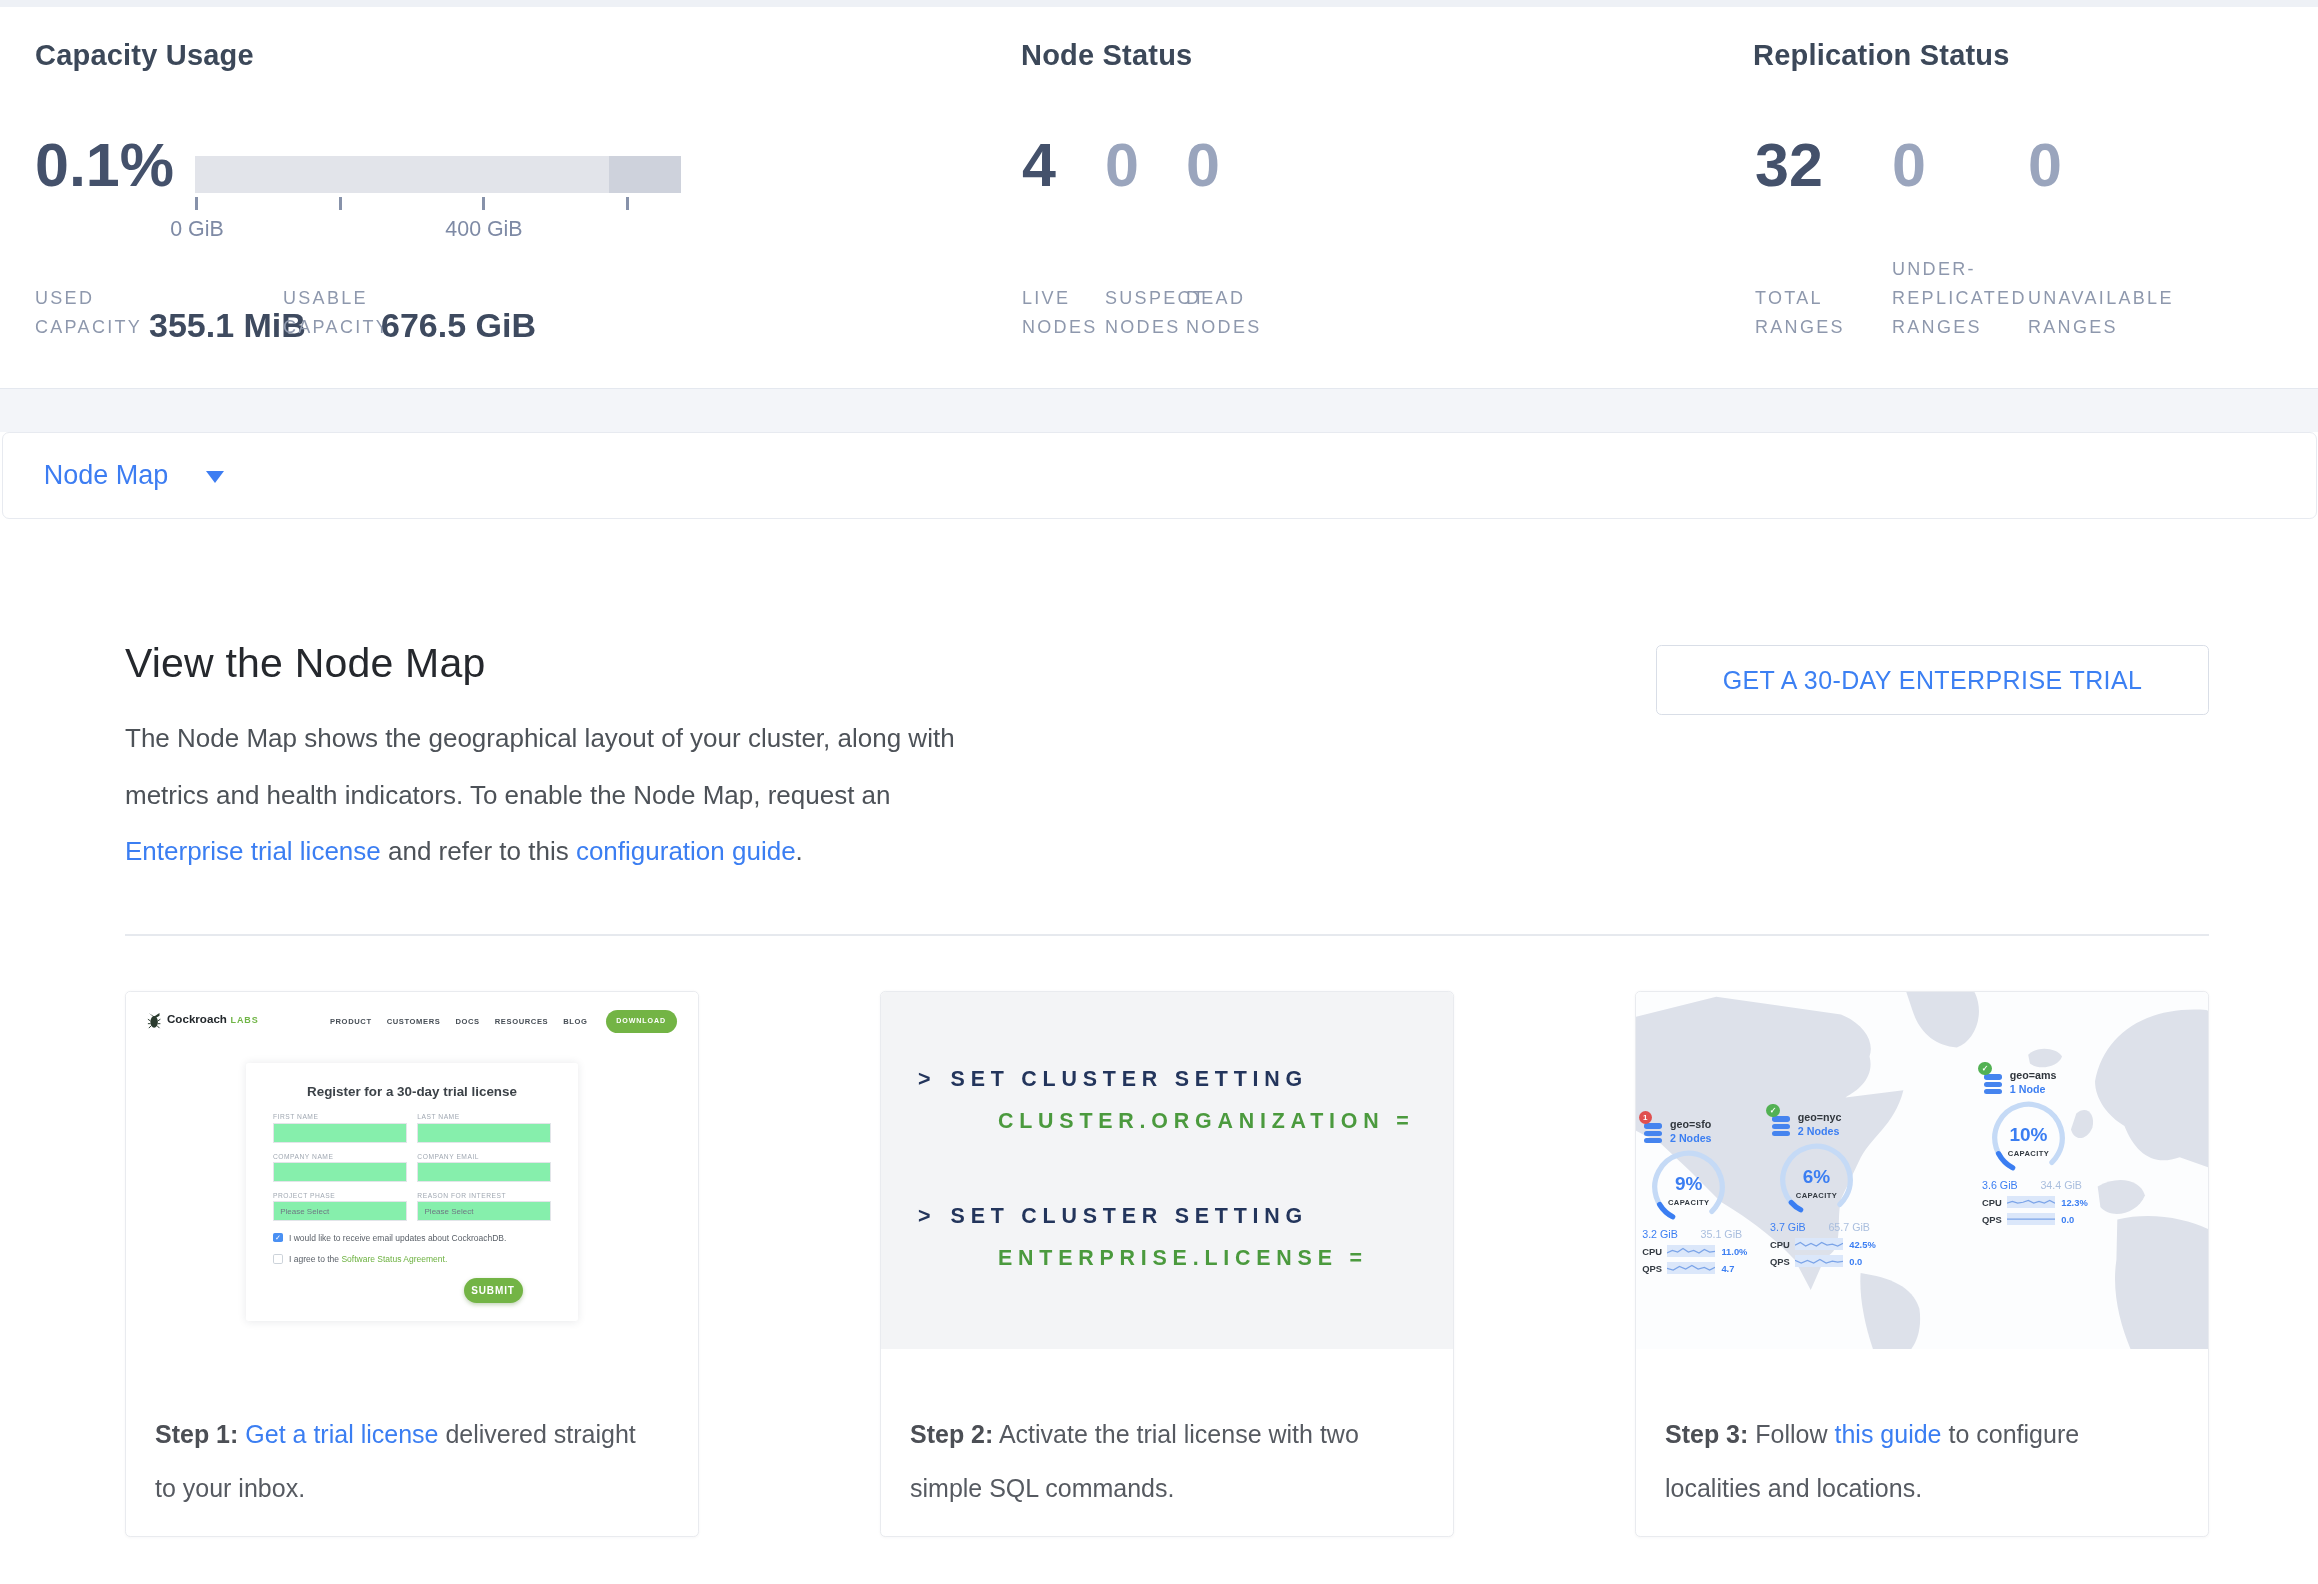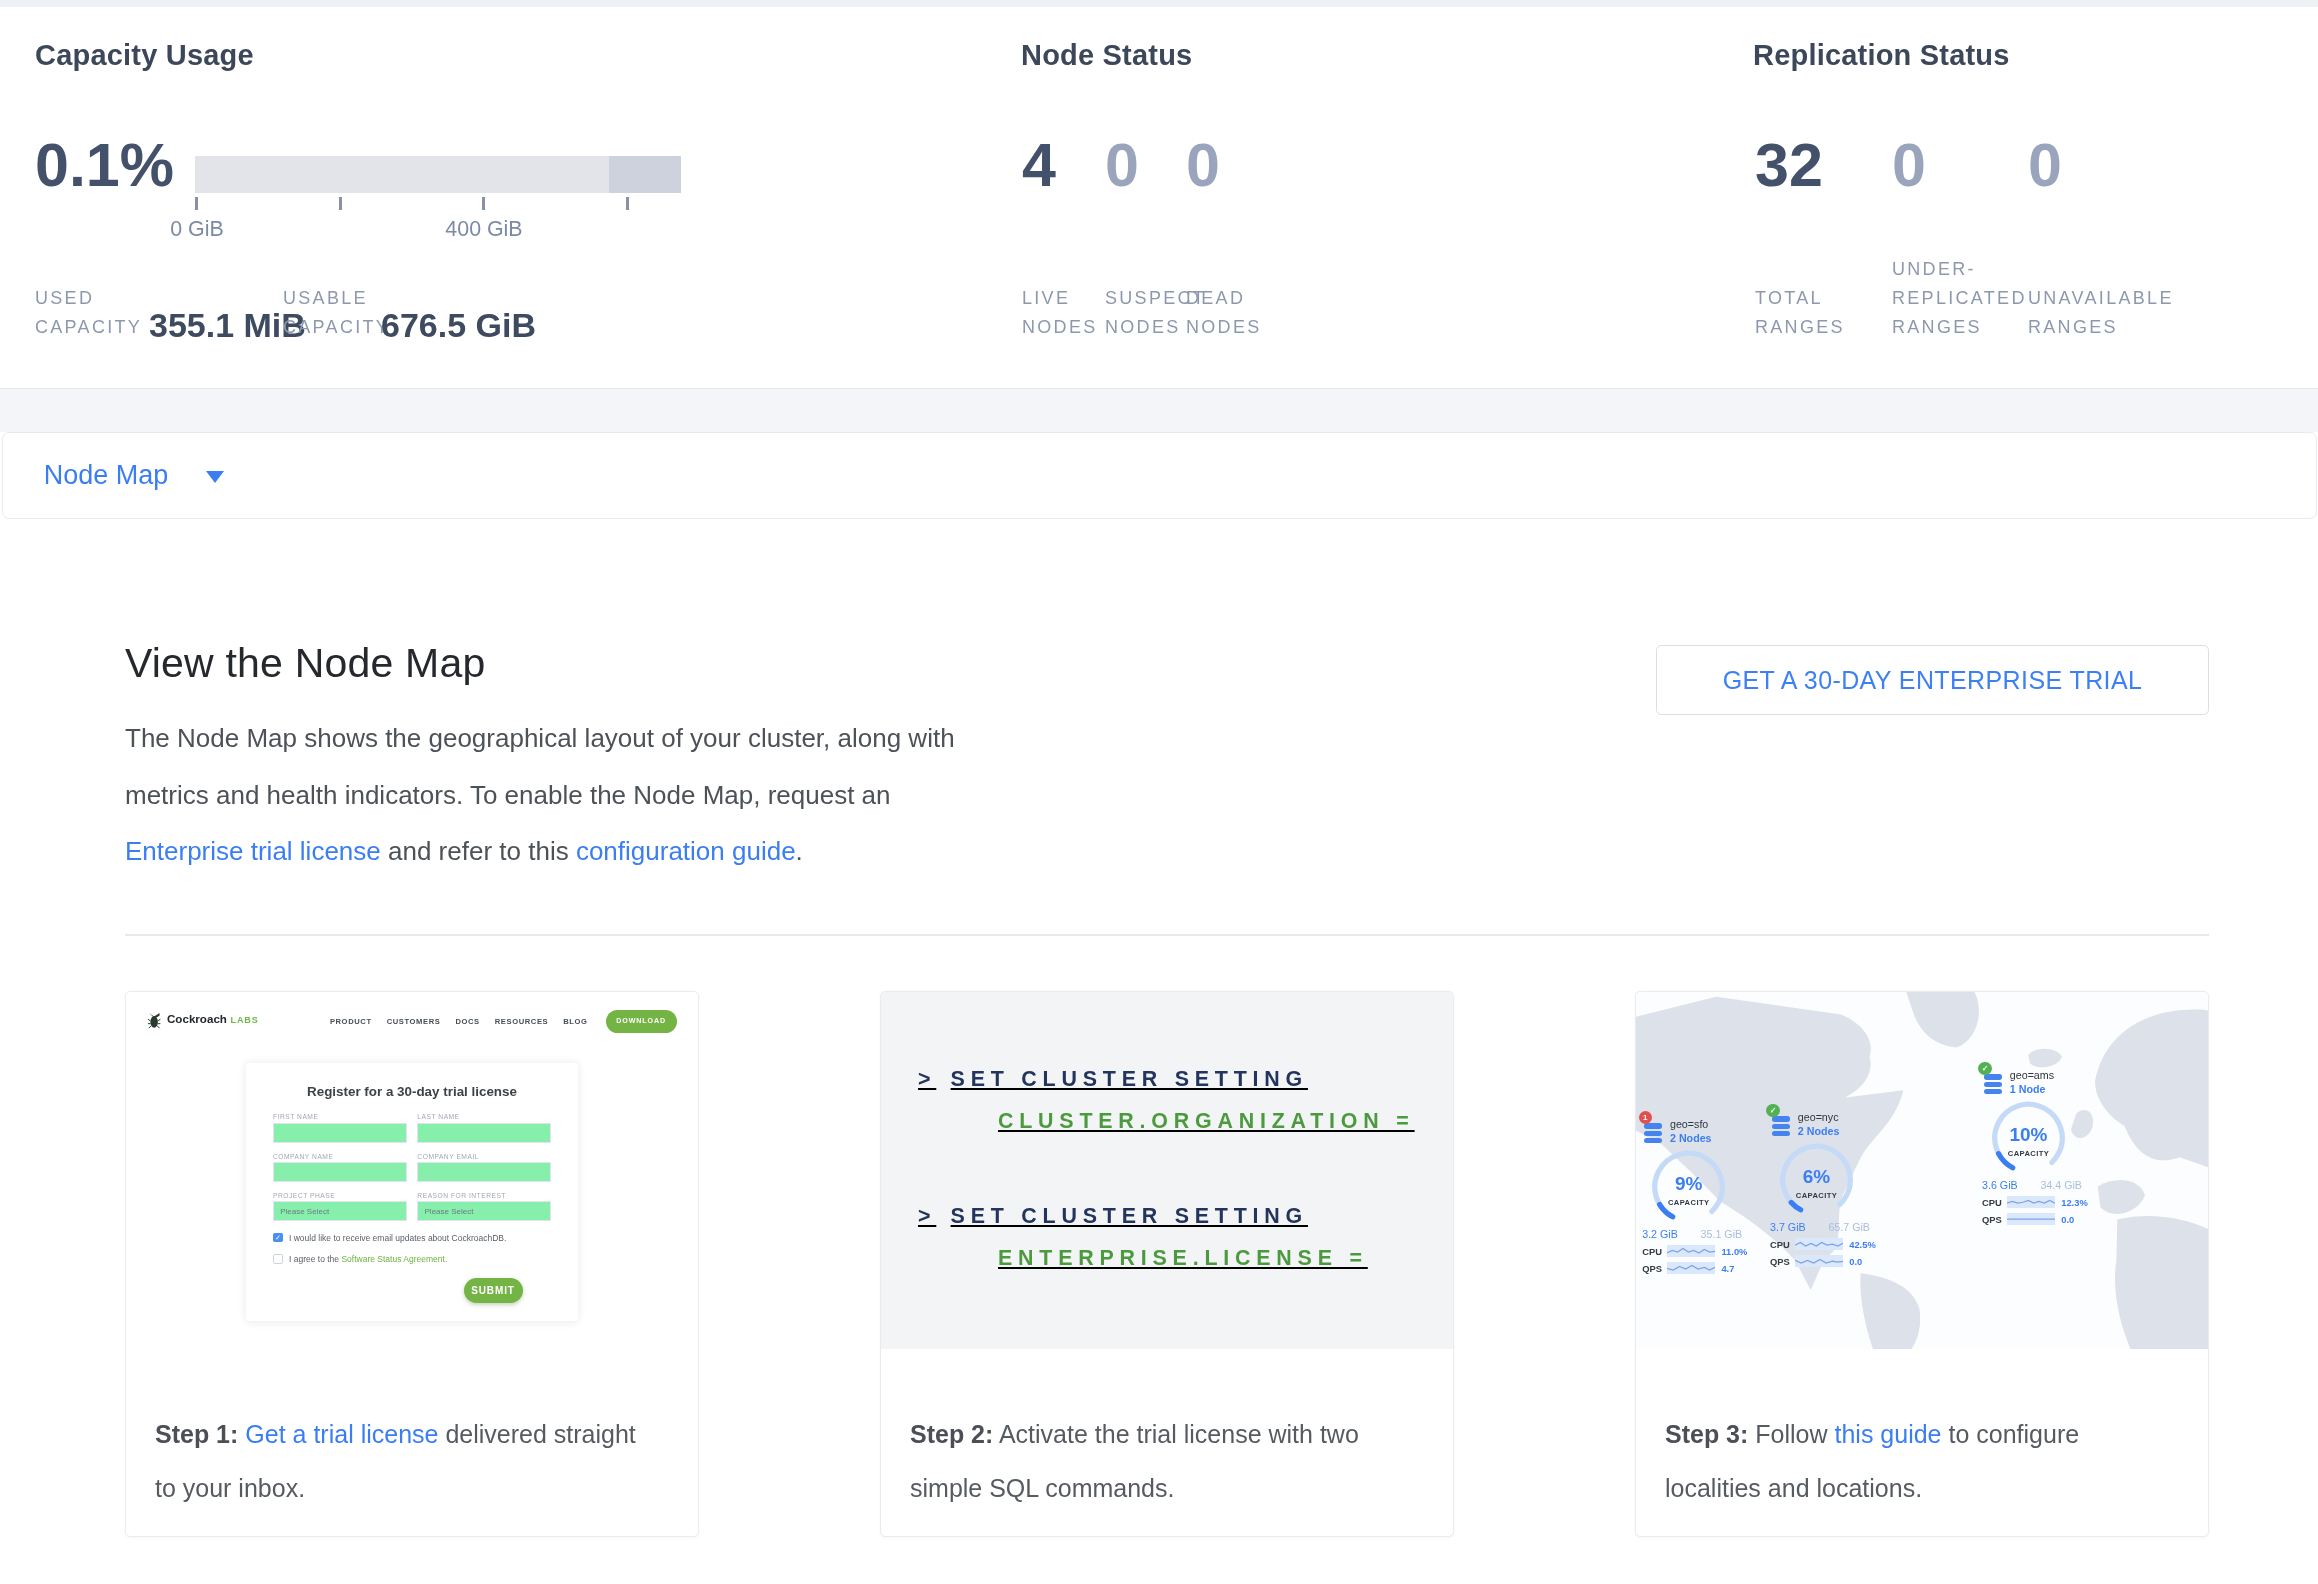--- a/index.html
+++ b/index.html
@@ -74,7 +74,7 @@
   .submit-btn { width:59px; height:25px; border-radius:12.5px; background:#73b445; color:#fff; font-size:10px; font-weight:700; letter-spacing:0.9px; display:flex; align-items:center; justify-content:center; box-shadow:0 1.8px 4.5px rgba(80,130,50,.35); }
 
   
-  .code-area { height:357px; background:#f3f4f6; padding:66px 0 0 37px;text-decoration:underline; }
+  .code-area { height:357px; background:#f3f4f6; padding:66px 0 0 37px; }
   .code-line { font-size:21.4px; font-weight:700; letter-spacing:5.8px; line-height:42px; color:#23355c; white-space:nowrap; }
   .code-line .prompt { margin-right:14.3px; }
   .code-green { color:#4b9a3e; padding-left:80px; }

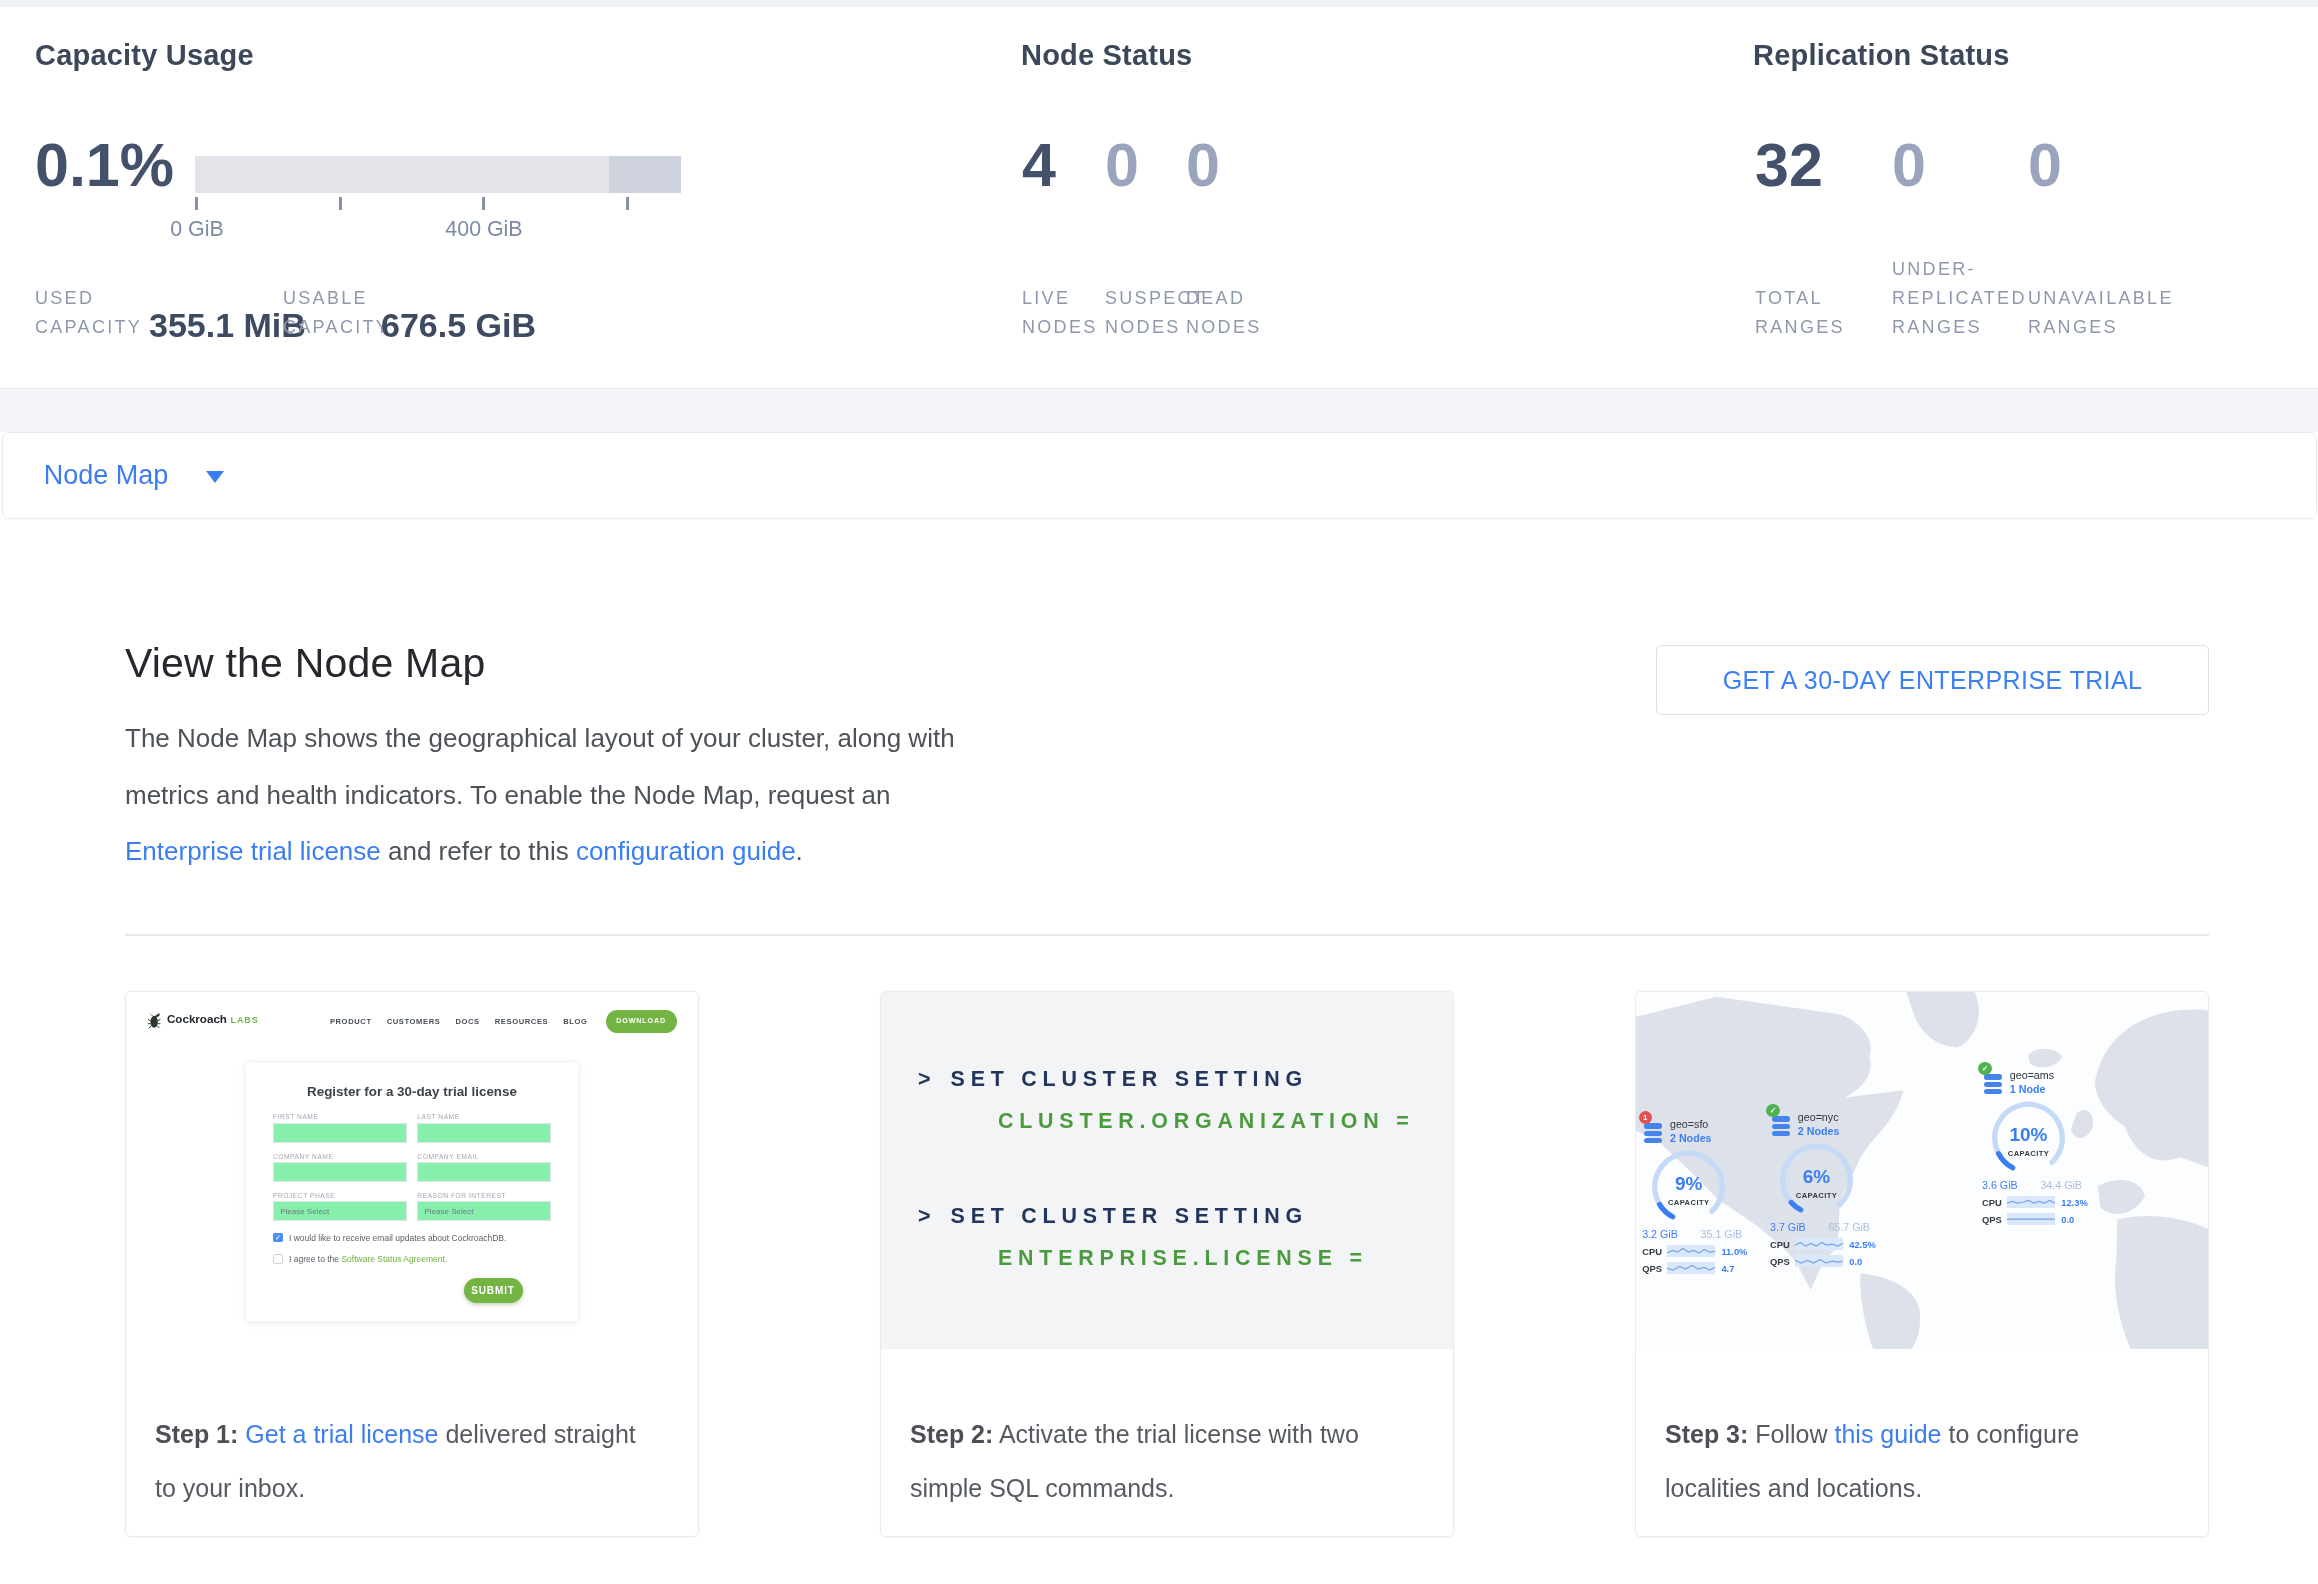--- a/index.html
+++ b/index.html
@@ -94,7 +94,7 @@
   .db-icon { width:18px; margin-top:5.3px; }
   .db-icon div { height:5.3px; background:#4584ef; border-radius:2.7px; margin-bottom:1.8px; }
   .mk-texts { margin-left:8px; }
-  .mk-name { font-size:10.7px; font-weight:400; color:#30363d; }
+  .mk-name { font-size:10.7px; font-weight:700; color:#30363d; }
   .mk-nodes { font-size:10.7px; font-weight:700; color:#3b7ef2; margin-top:1.8px; }
   .gauge-box { position:relative; width:93px; height:78px; margin-top:3.6px; }
   .gauge-pct { position:absolute; top:25px; width:93px; text-align:center; font-size:19px; font-weight:700; color:#3b7ef2; }

